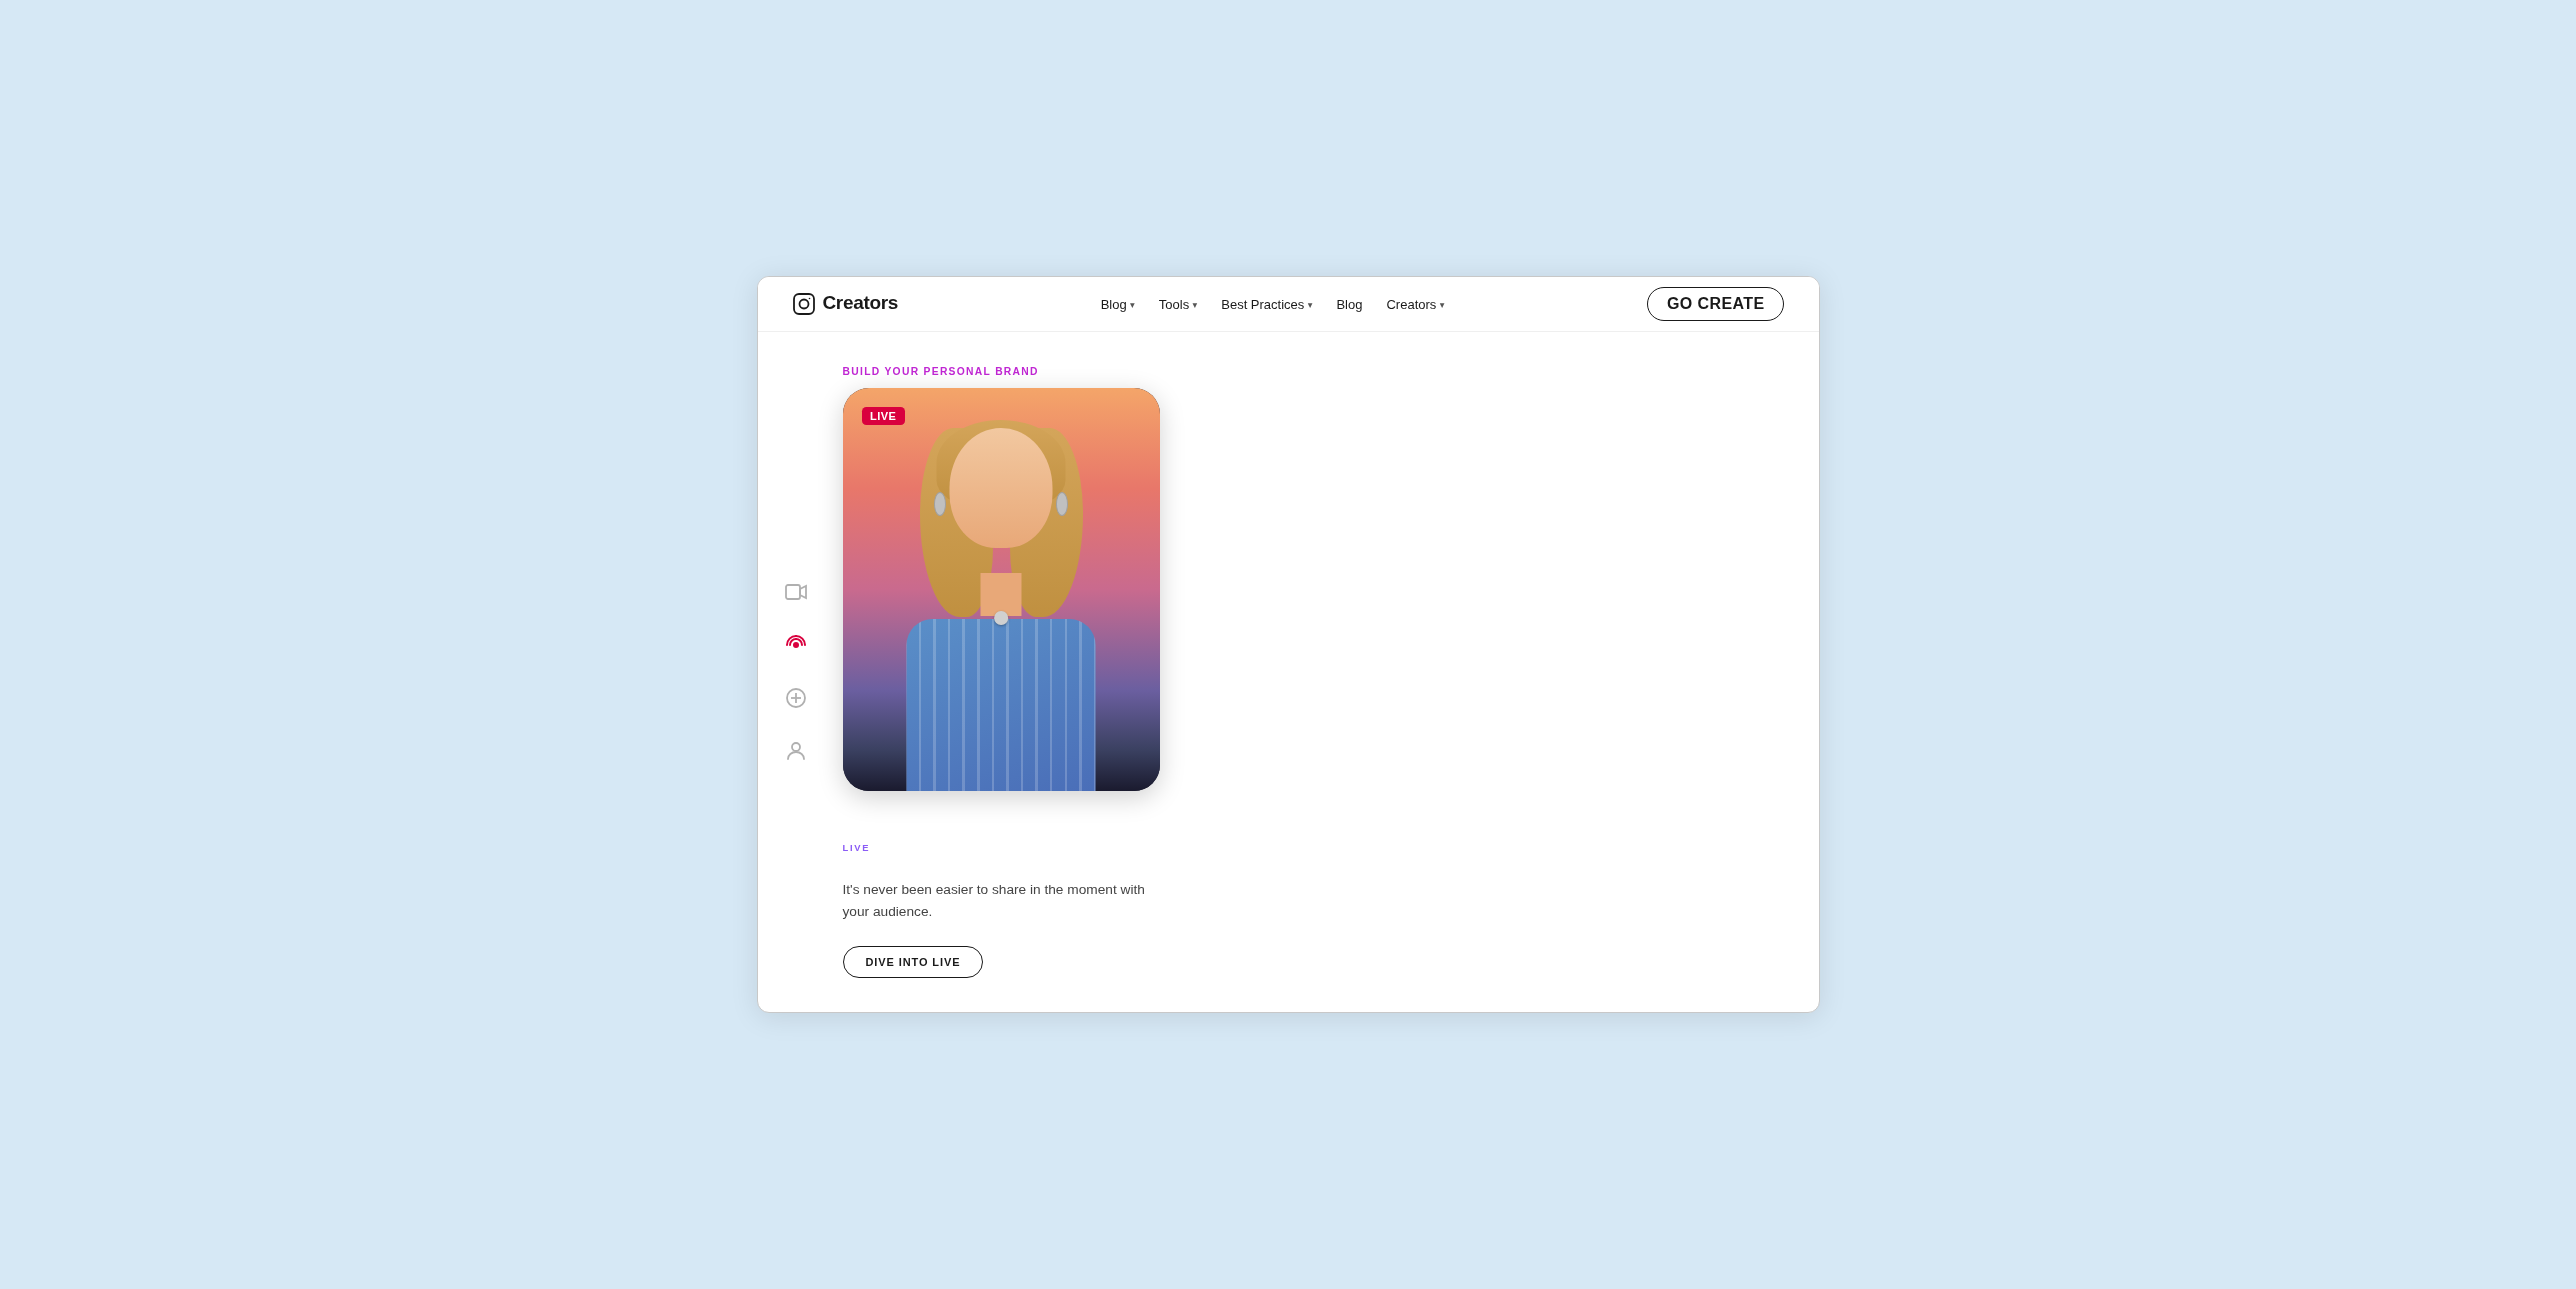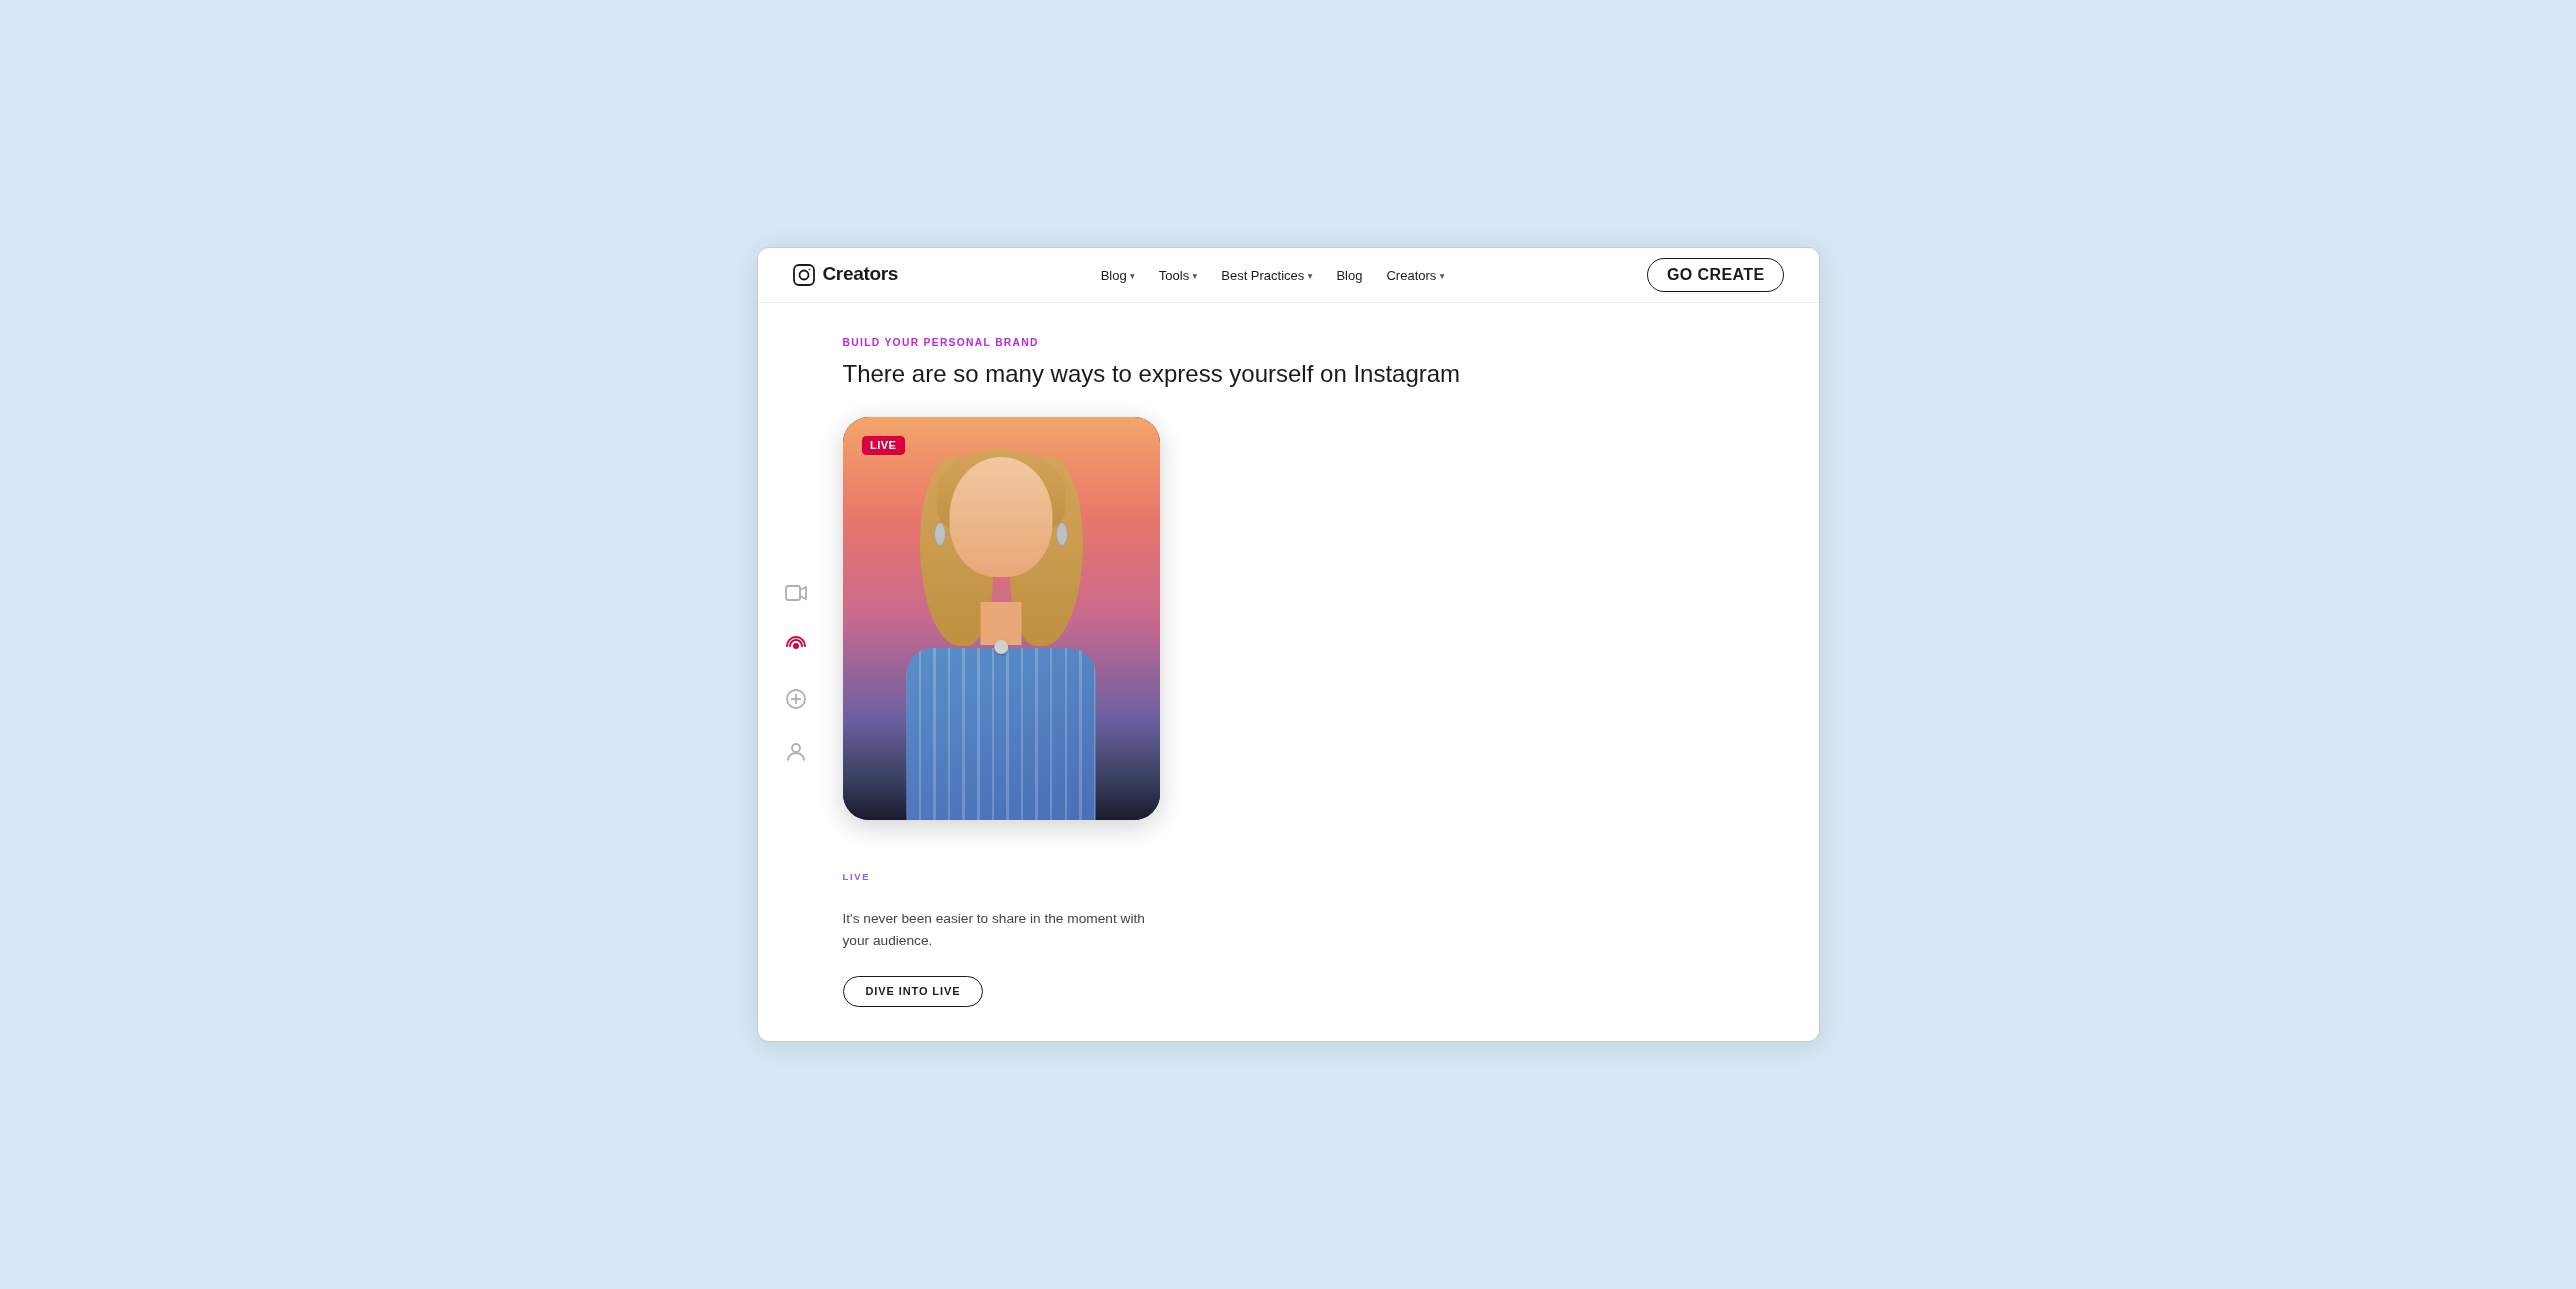--- a/index.html
+++ b/index.html
@@ -317,7 +317,6 @@
 
     <div class="content-area">
       <p class="section-label">BUILD YOUR PERSONAL BRAND</p>
-      <h1 class="section-title">There are so many ways to express yourself on Instagram</h1>
 
       <div class="card-row">
 

